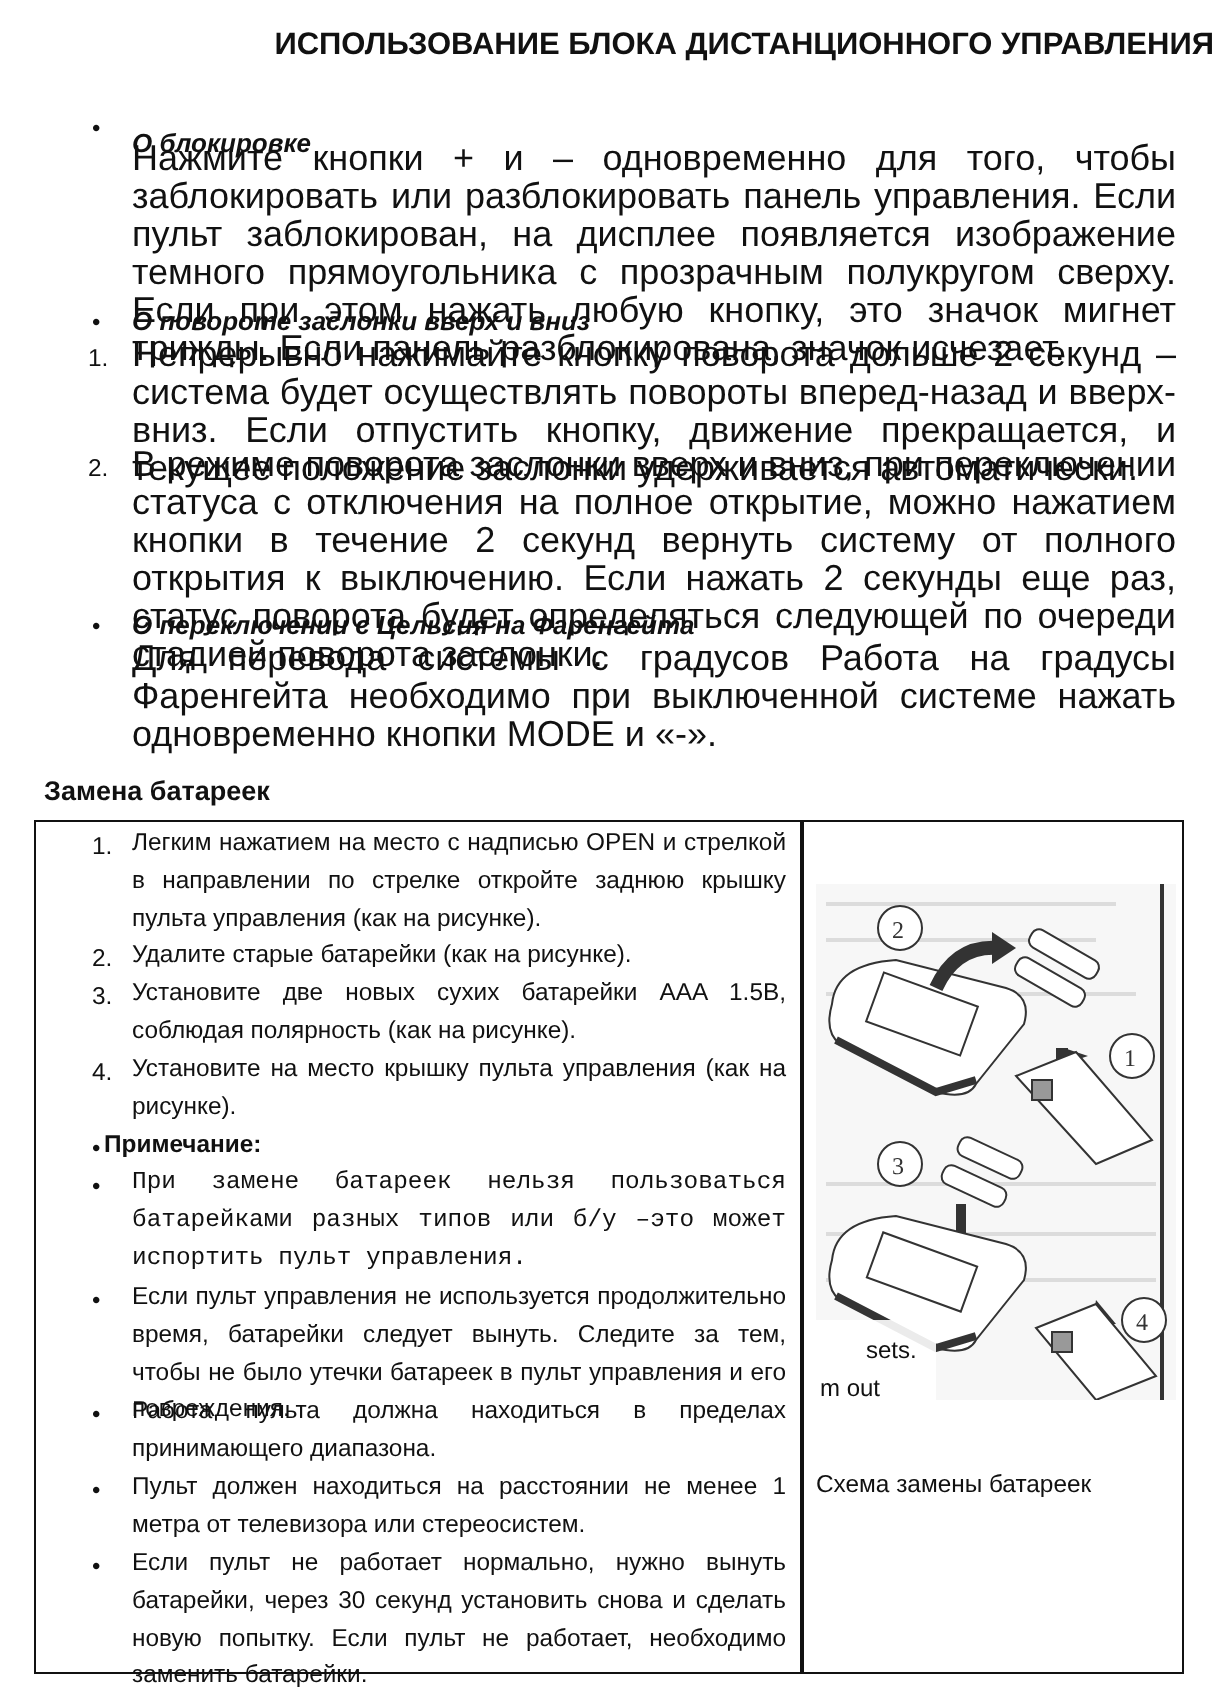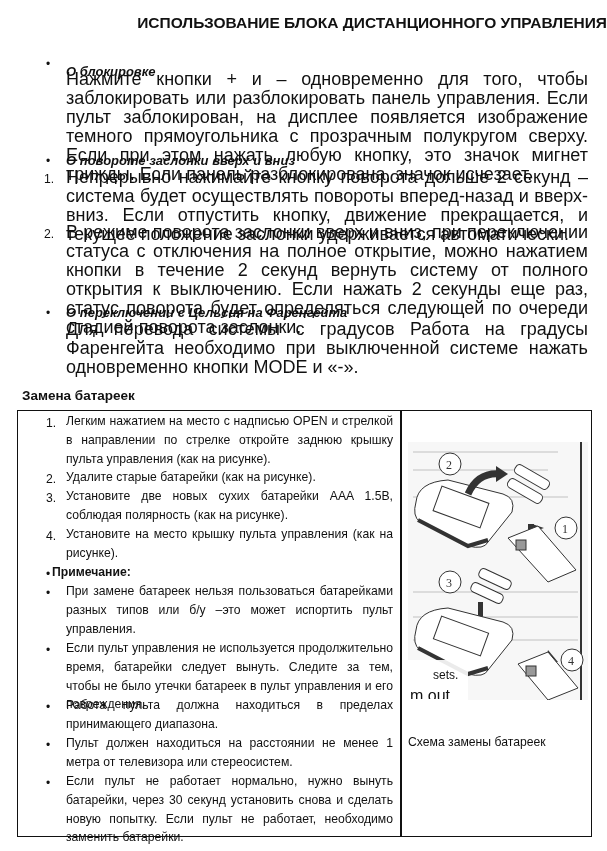--- a/index.html
+++ b/index.html
@@ -60,7 +60,7 @@
 <div class="abs cell-text" style="left:52px; top:563px; font-weight:bold;">Примечание:</div>
 
 <div class="abs bullet" style="left:46px; top:586px;">•</div>
-<div class="abs cell-text" style="left:66px; top:582px; width:327px;">При замене батареек нельзя пользоваться батарейками разных типов или б/у –это может испортить пульт управления.</div>
+<div class="abs cell-text" style="left:66px; top:582px; width:327px;font-family:Liberation Mono, monospace;">При замене батареек нельзя пользоваться батарейками разных типов или б/у –это может испортить пульт управления.</div>
 
 <div class="abs bullet" style="left:46px; top:643px;">•</div>
 <div class="abs cell-text" style="left:66px; top:639px; width:327px;">Если пульт управления не используется продолжительно время, батарейки следует вынуть. Следите за тем, чтобы не было утечки батареек в пульт управления и его повреждения.</div>

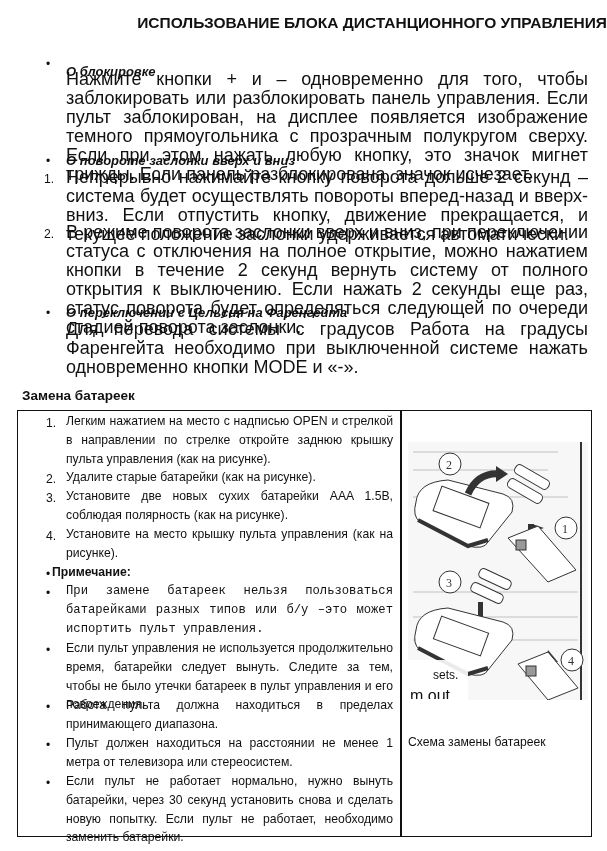--- a/index.html
+++ b/index.html
@@ -123,7 +123,7 @@
     <rect x="0" y="218" width="60" height="40" fill="#ffffff" opacity="0.9"></rect>
   </svg>
   <div class="abs" style="left:2px; top:226px; font-size:12px; color:#111;margin-left:23px;">sets.</div>
-  <div class="abs" style="left:2px; top:245px; font-size:16px; color:#111; height:12px; overflow:hidden;">m out</div>
+  <div class="abs" style="left:2px; top:245px; font-size:12px; color:#111; height:12px; overflow:hidden;">m out</div>
 </div>
 
 <div class="abs caption" style="left:408px; top:735px;">Схема замены батареек</div>

